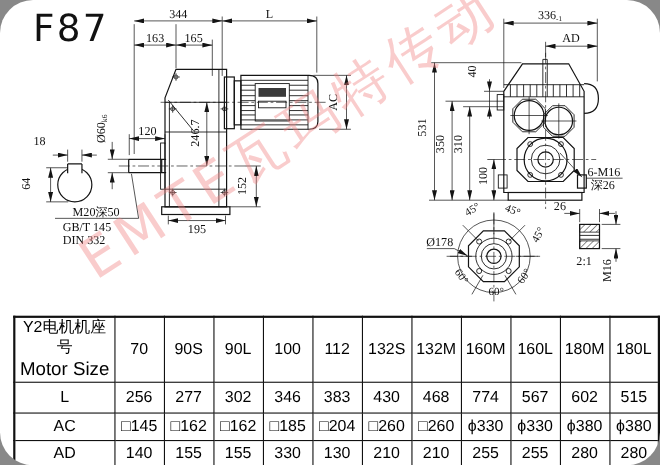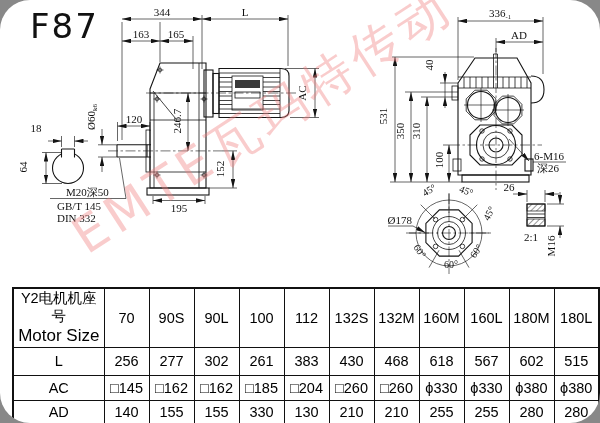--- a/index.html
+++ b/index.html
@@ -354,7 +354,7 @@
           <td>256</td>
           <td>277</td>
           <td>302</td>
-          <td>261</td>
+          <td>346</td>
           <td>383</td>
           <td>430</td>
           <td>468</td>

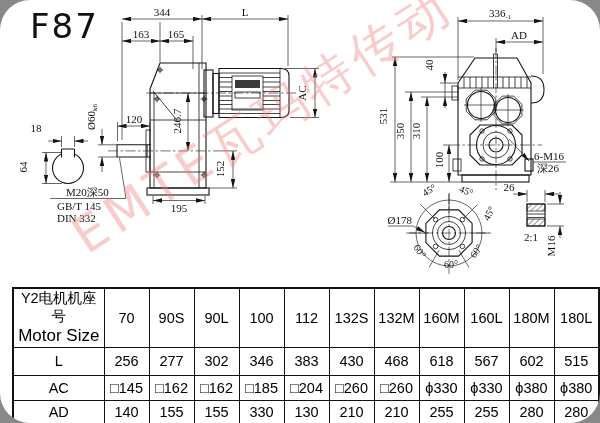--- a/index.html
+++ b/index.html
@@ -358,7 +358,7 @@
           <td>383</td>
           <td>430</td>
           <td>468</td>
-          <td>618</td>
+          <td>774</td>
           <td>567</td>
           <td>602</td>
           <td>515</td>

